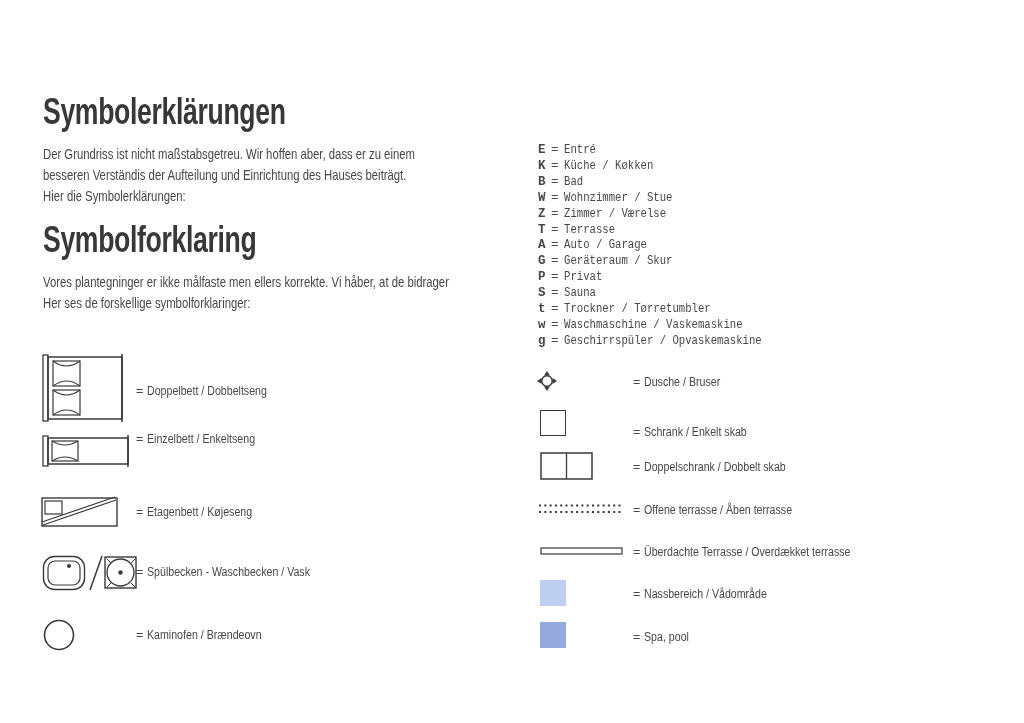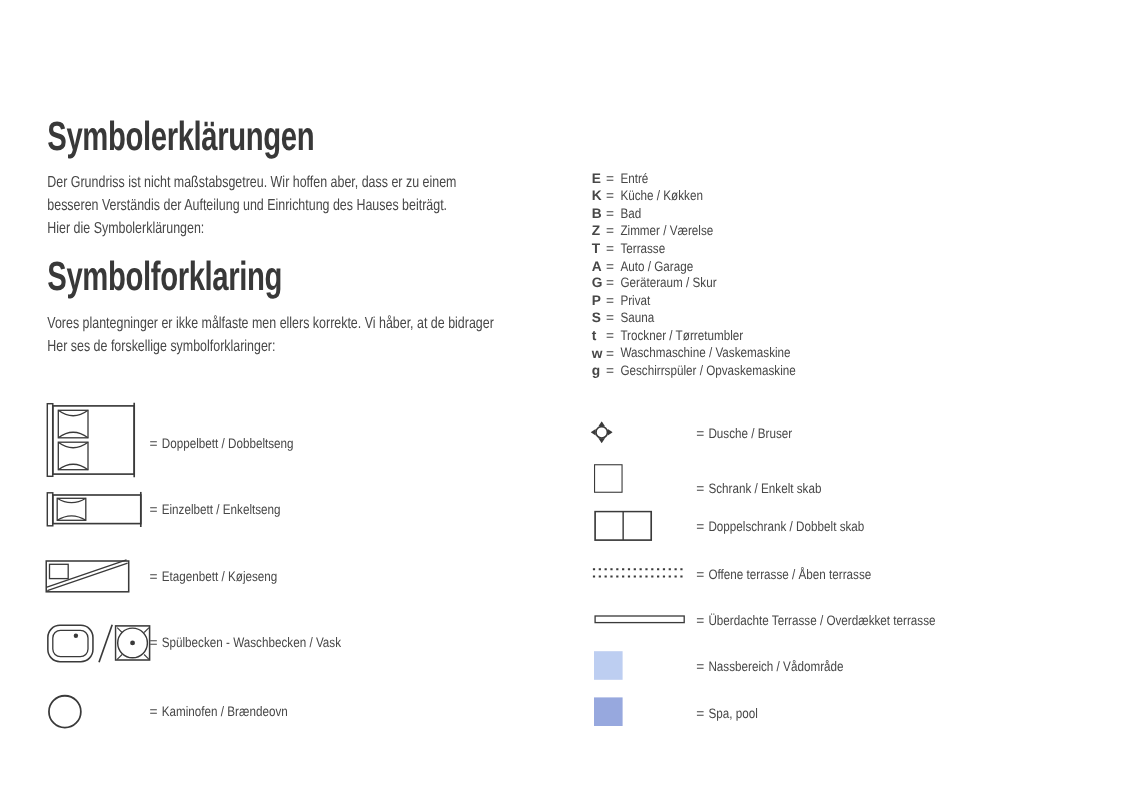--- a/index.html
+++ b/index.html
@@ -5,7 +5,7 @@
   html,body{margin:0;padding:0;background:#ffffff;}
   #page{position:relative;width:1024px;height:723px;background:#ffffff;overflow:hidden;
         font-family:"Liberation Sans",sans-serif;color:#474747;}
-  .abs{position:absolute;margin-top:12px;}
+  .abs{position:absolute;}
   
   .cxt{display:inline-block;transform:scaleX(0.72);transform-origin:0 0;white-space:nowrap;}
   .cx78{display:inline-block;transform:scaleX(0.78);transform-origin:0 0;white-space:nowrap;}

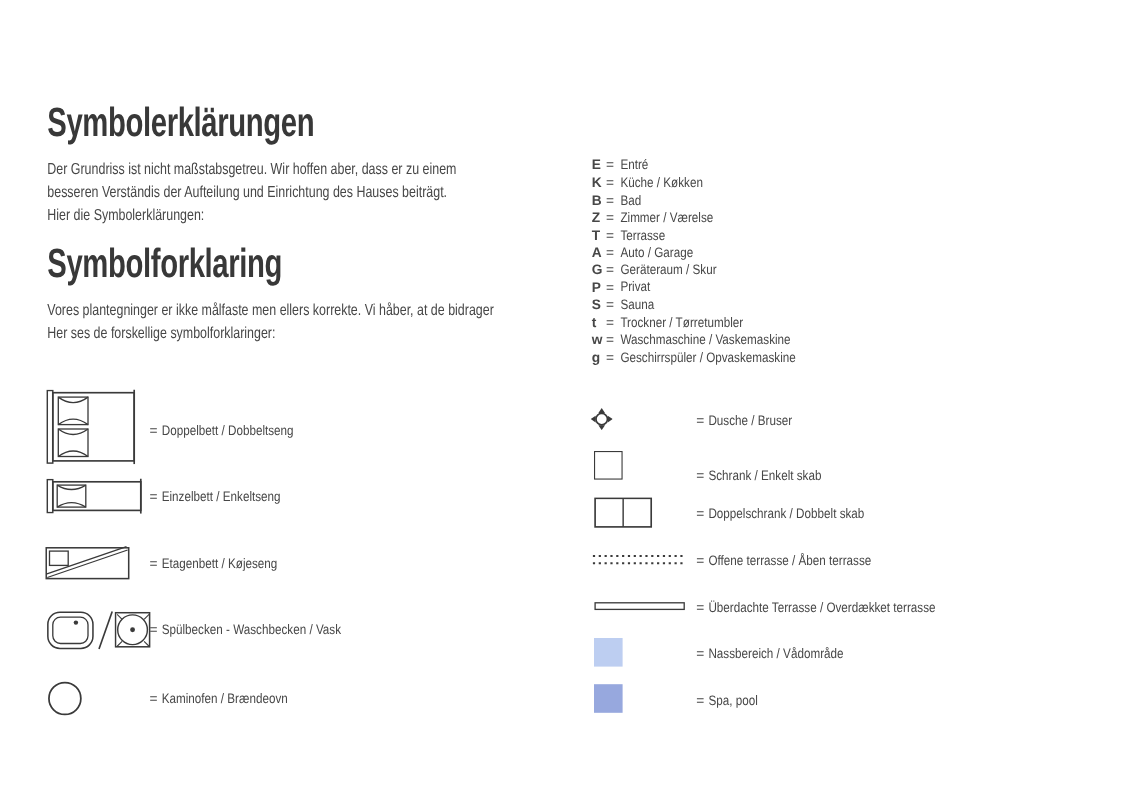--- a/index.html
+++ b/index.html
@@ -13,7 +13,7 @@
   .title{font-size:37px;font-weight:700;letter-spacing:-0.5px;color:#383838;line-height:40px;}
   .para{font-size:14.5px;line-height:21px;color:#474747;}
   .codes{font-size:12.5px;color:#474747;}
-  .code-row{line-height:15.9px;white-space:nowrap;}
+  .code-row{line-height:15.9px;white-space:nowrap;font-family:Liberation Mono, monospace;}
   .code-letter{display:inline-block;width:13px;font-weight:700;}
   .code-eq{display:inline-block;width:13px;}
   .slabel{font-size:12.5px;line-height:14px;color:#474747;white-space:nowrap;}

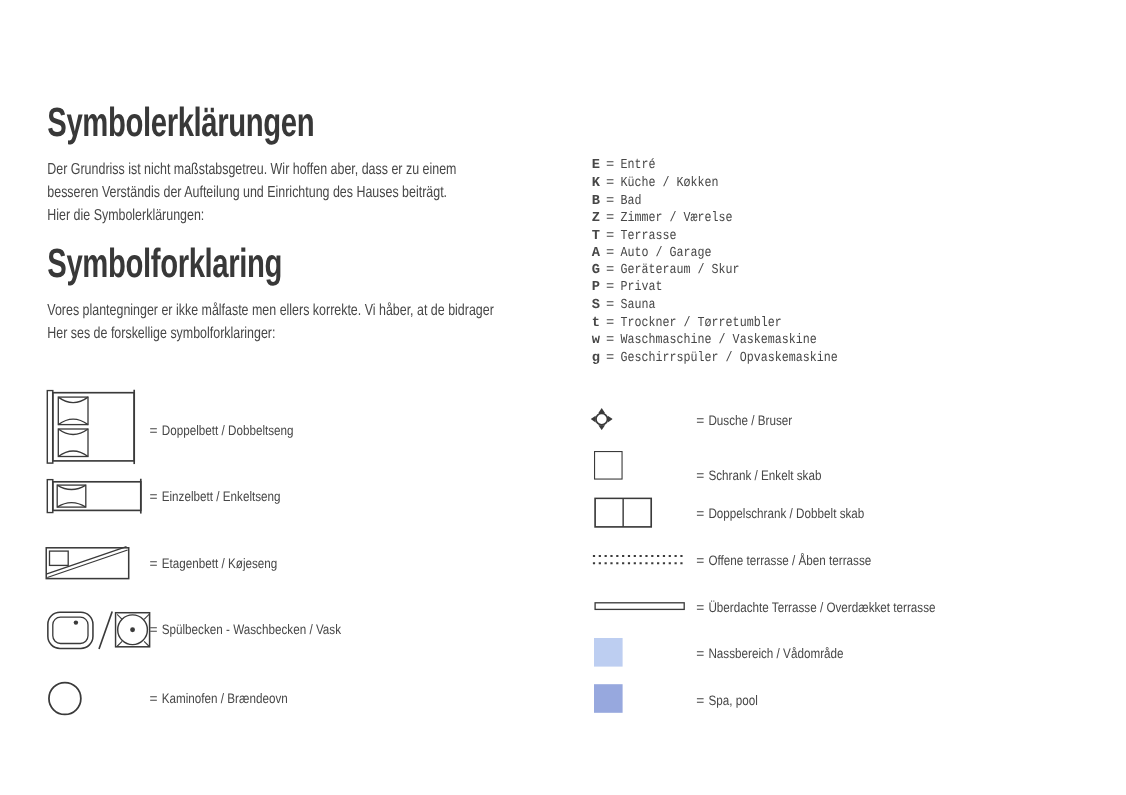--- a/index.html
+++ b/index.html
@@ -49,6 +49,7 @@
     <div class="code-row"><span class="code-letter">E</span><span class="code-eq">=</span><span class="cx85">Entré</span></div>
     <div class="code-row"><span class="code-letter">K</span><span class="code-eq">=</span><span class="cx85">Küche / Køkken</span></div>
     <div class="code-row"><span class="code-letter">B</span><span class="code-eq">=</span><span class="cx85">Bad</span></div>
+    <div class="code-row"><span class="code-letter">W</span><span class="code-eq">=</span><span class="cx85">Wohnzimmer / Stue</span></div>
     <div class="code-row"><span class="code-letter">Z</span><span class="code-eq">=</span><span class="cx85">Zimmer / Værelse</span></div>
     <div class="code-row"><span class="code-letter">T</span><span class="code-eq">=</span><span class="cx85">Terrasse</span></div>
     <div class="code-row"><span class="code-letter">A</span><span class="code-eq">=</span><span class="cx85">Auto / Garage</span></div>

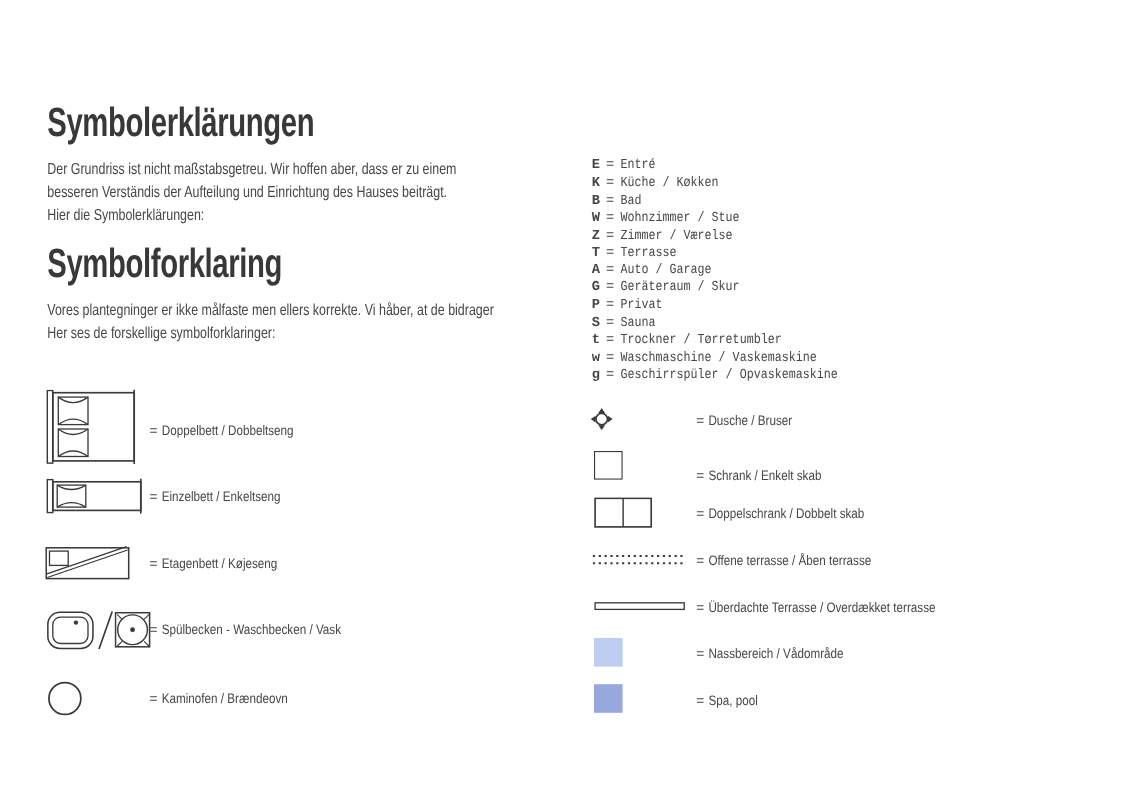--- a/index.html
+++ b/index.html
@@ -86,7 +86,7 @@
       <path class="stroke" d="M11,26 Q24,18 37,26" stroke-width="1.2"></path>
     </svg>
   </div>
-  <div class="abs slabel" style="left:136px;top:444px"><span class="eq2">=</span><span class="cx85">Einzelbett / Enkeltseng</span></div>
+  <div class="abs slabel" style="left:136px;top:432px"><span class="eq2">=</span><span class="cx85">Einzelbett / Enkeltseng</span></div>
 
   <div class="abs" style="left:41px;top:496px">
     <svg width="78" height="32" viewBox="0 0 78 32">

